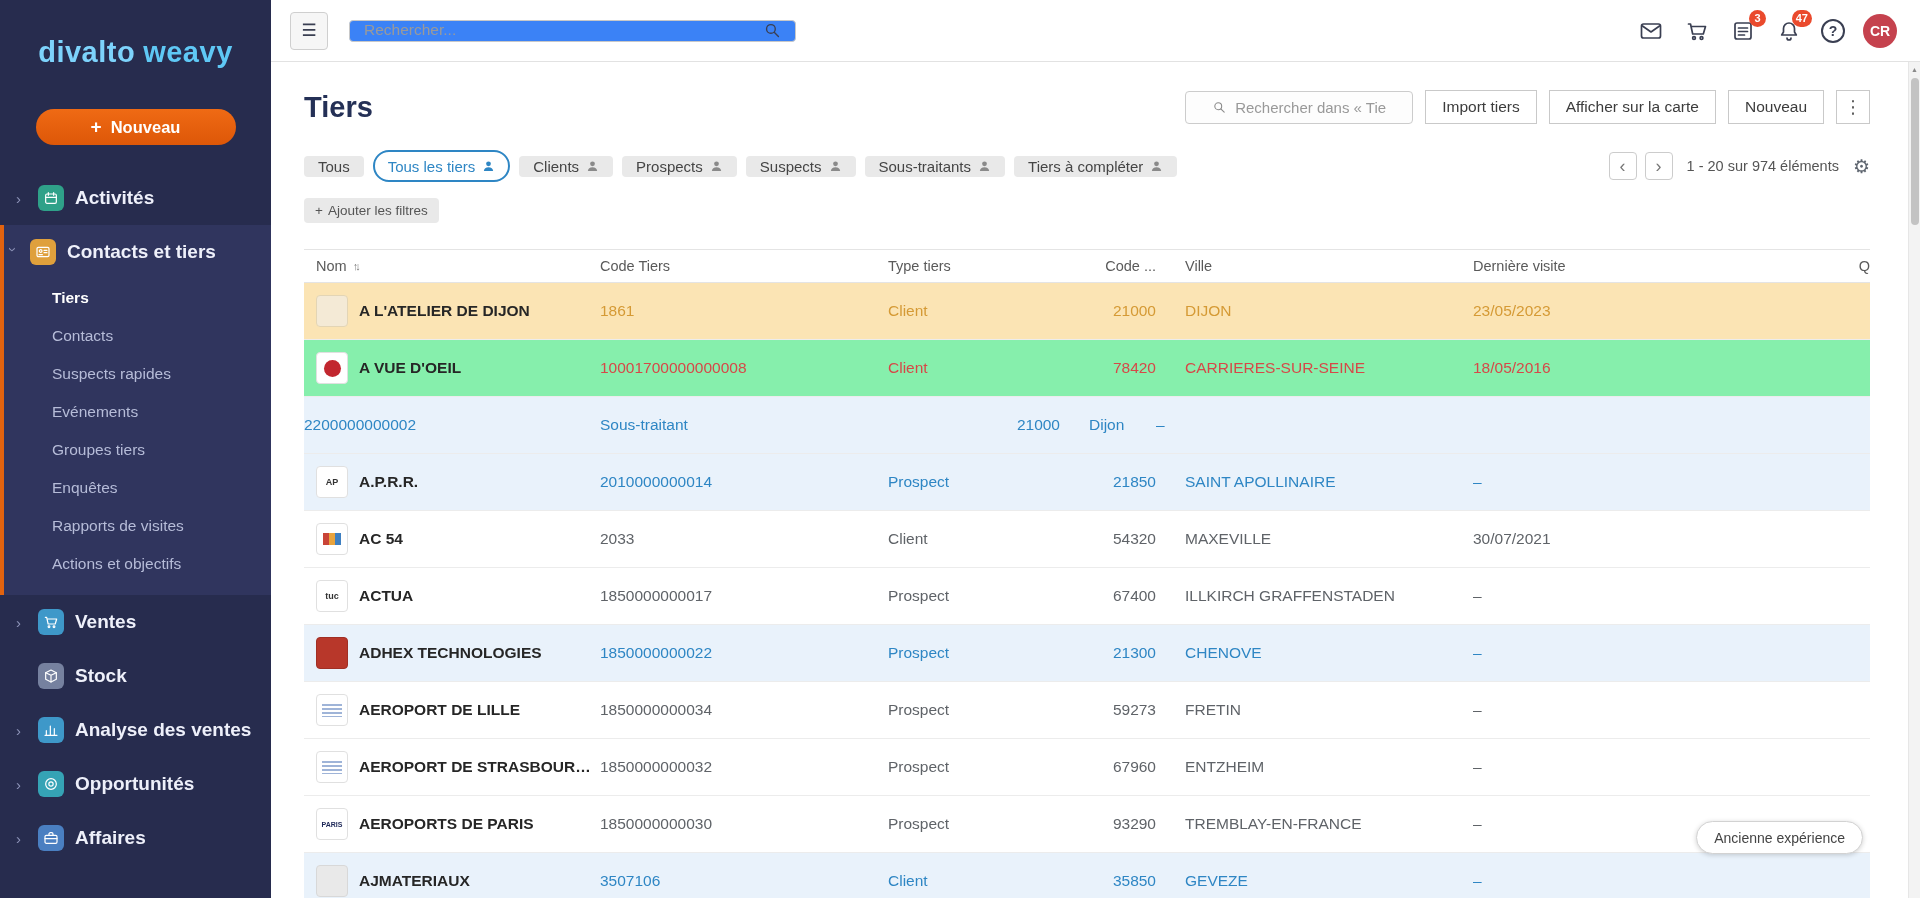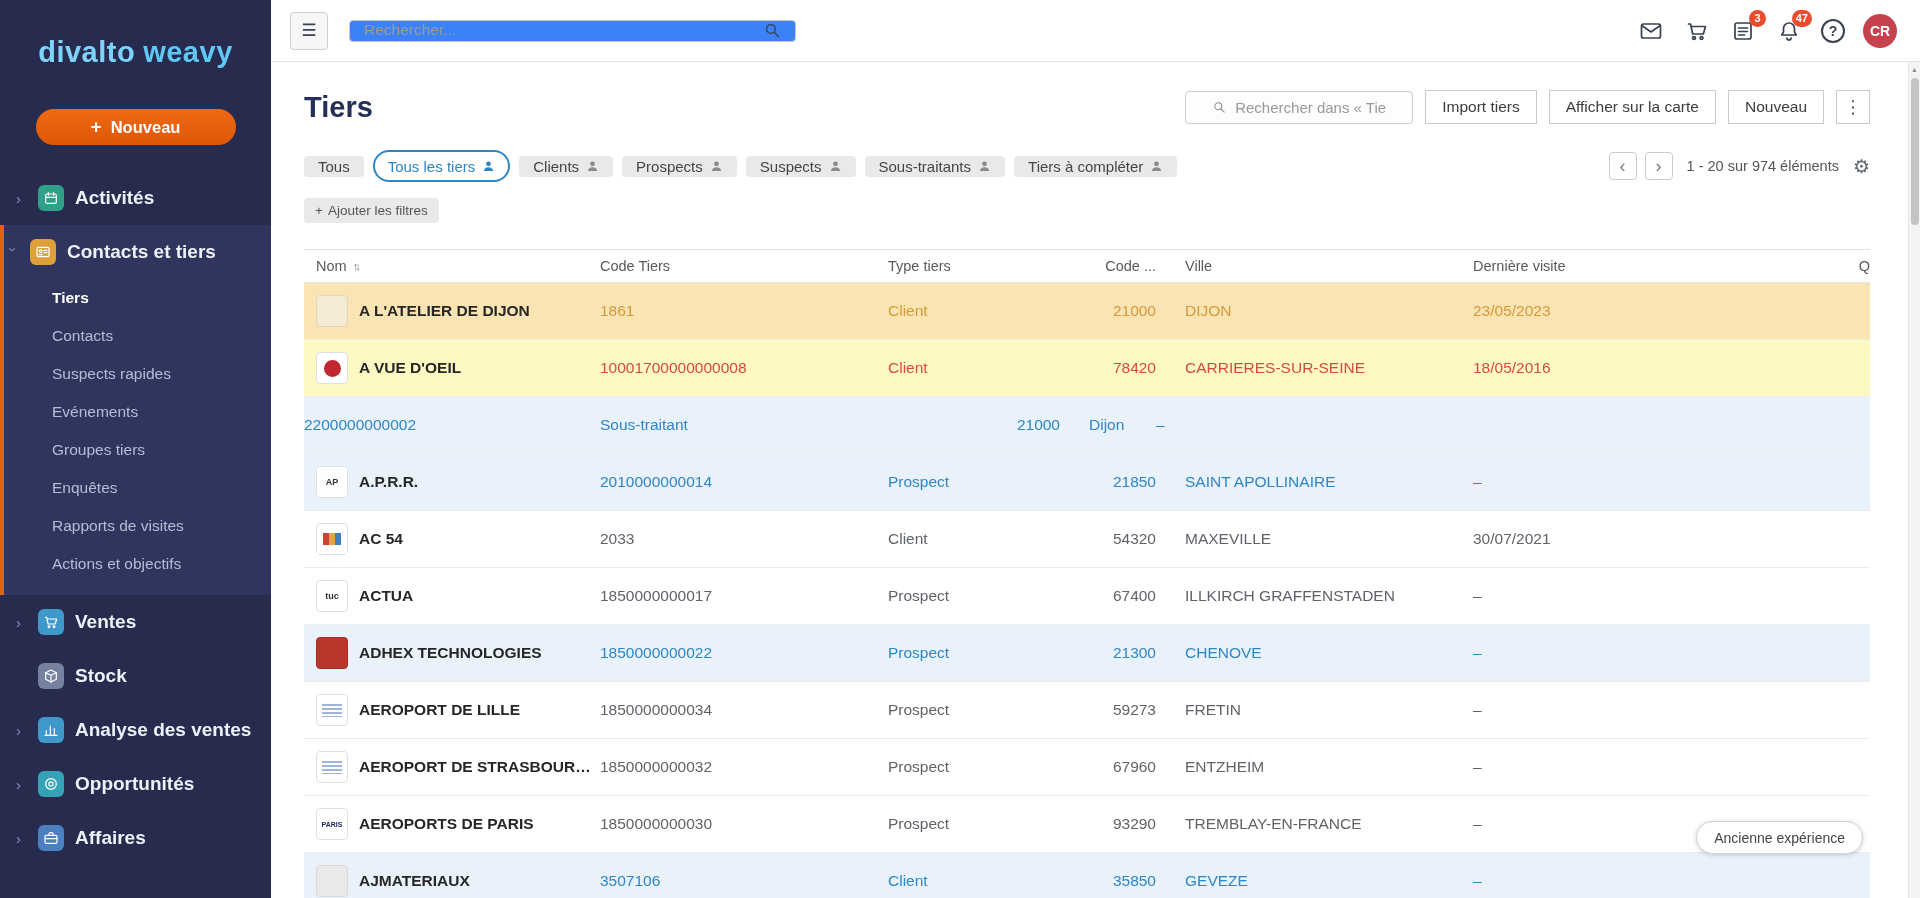--- a/index.html
+++ b/index.html
@@ -88,7 +88,7 @@
 .val.pad{padding-left:29px}
 .state-orange{background:#fbe4b4}
 .state-orange .val{color:#d59a35}
-.state-pink{background:#fef9c3}
+.state-pink{background:#86efac}
 .state-pink .val{color:#d64848}
 .state-blue{background:#e9f2fb}
 .state-blue .val{color:#2e86c4}

